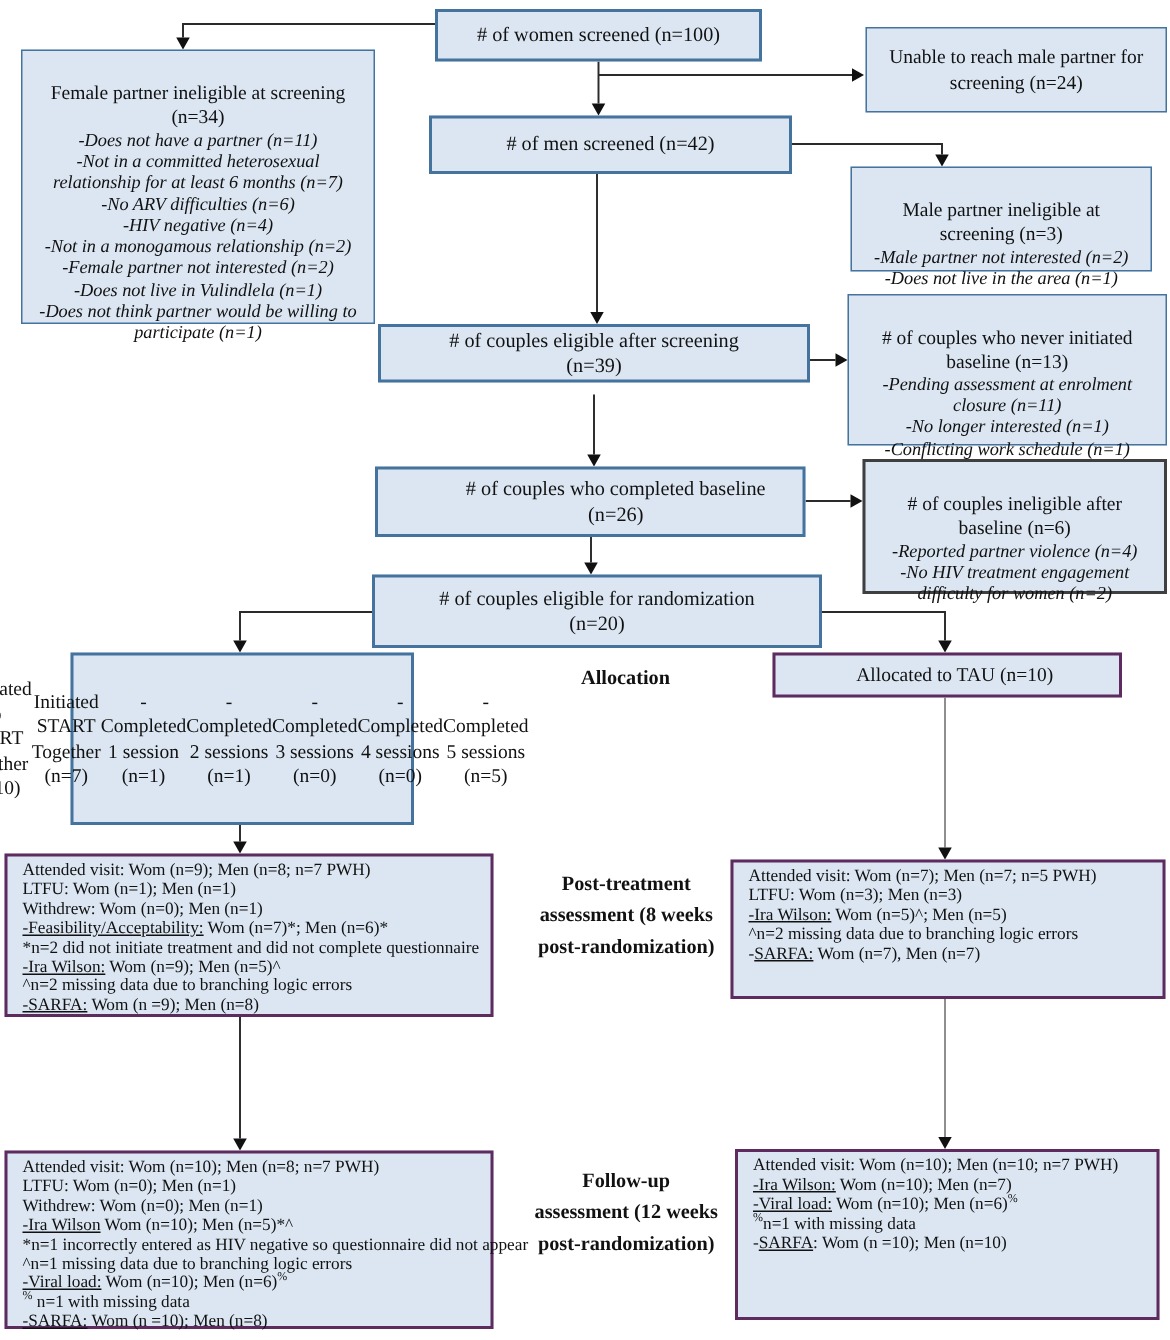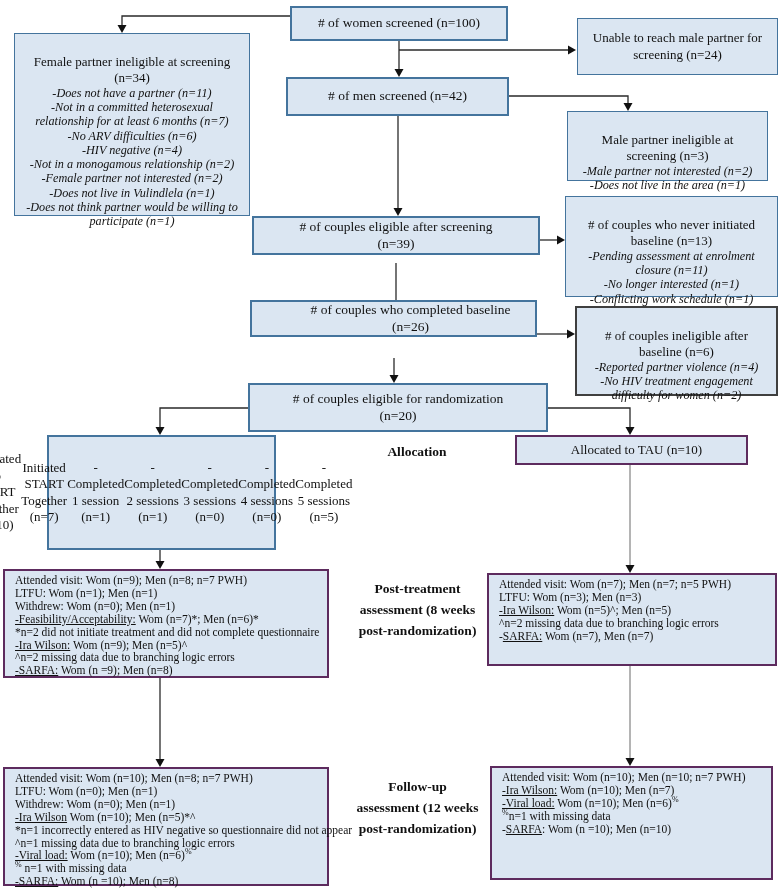--- a/index.html
+++ b/index.html
@@ -81,7 +81,7 @@
     <div># of women screened (n=100)</div>
   </div>
 
-  <div class="box blue2 flowbox" style="left:286px; top:77px; width:223px; height:39px;">
+  <div class="box blue2 flowbox" style="left:286px; top:77px; width:242px; height:39px;">
     <div># of men screened (n=42)</div>
   </div>
 

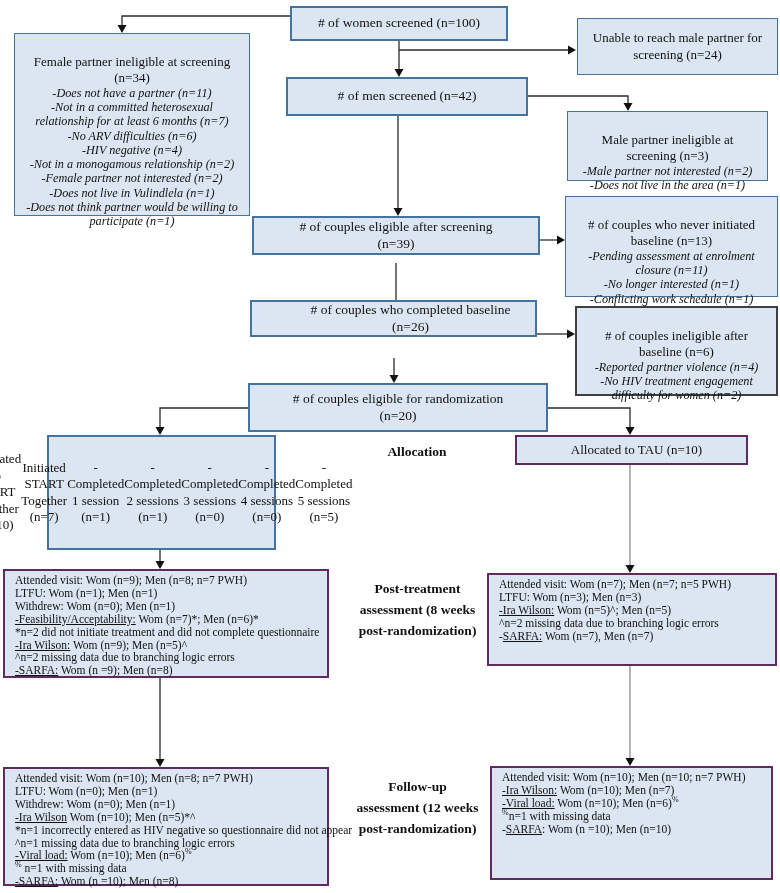--- a/index.html
+++ b/index.html
@@ -90,7 +90,7 @@
       <div>(n=39)</div>
     </div>
 
-  <div class="box blue2 flowbox" style="left:250px; top:300px; width:287px; height:37px;padding-left:40px;">
+  <div class="box blue2 flowbox" style="left:250px; top:311px; width:287px; height:47px;padding-left:40px;">
       <div># of couples who completed baseline</div>
       <div>(n=26)</div>
     </div>

